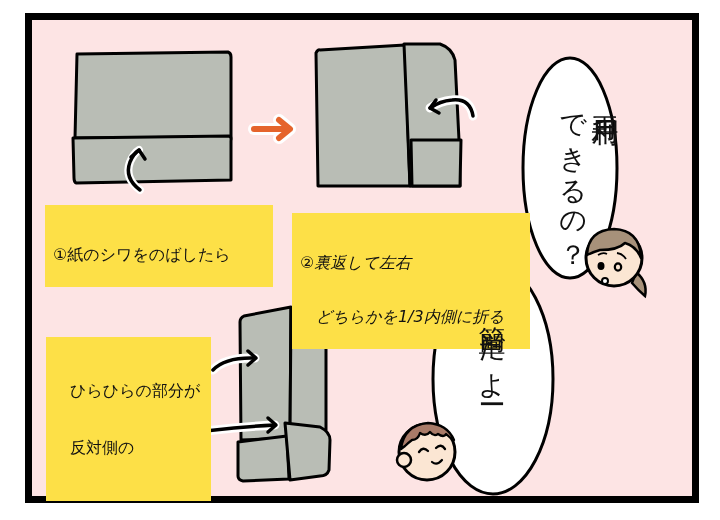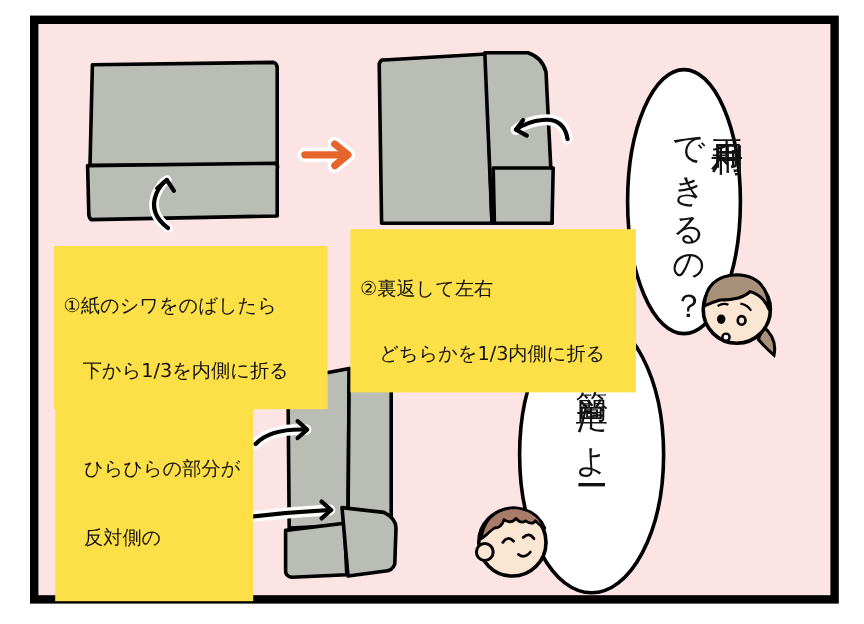--- a/index.html
+++ b/index.html
@@ -94,7 +94,7 @@
   <div>　下から1/3を内側に折る</div>
 </div>
 
-<div class="caption" style="left:292px; top:191px; width:222px;">
+<div class="caption" style="left:292px; top:213px; width:222px;font-style:italic;">
   <div>②裏返して左右</div>
   <div>　どちらかを1/3内側に折る</div>
 </div>

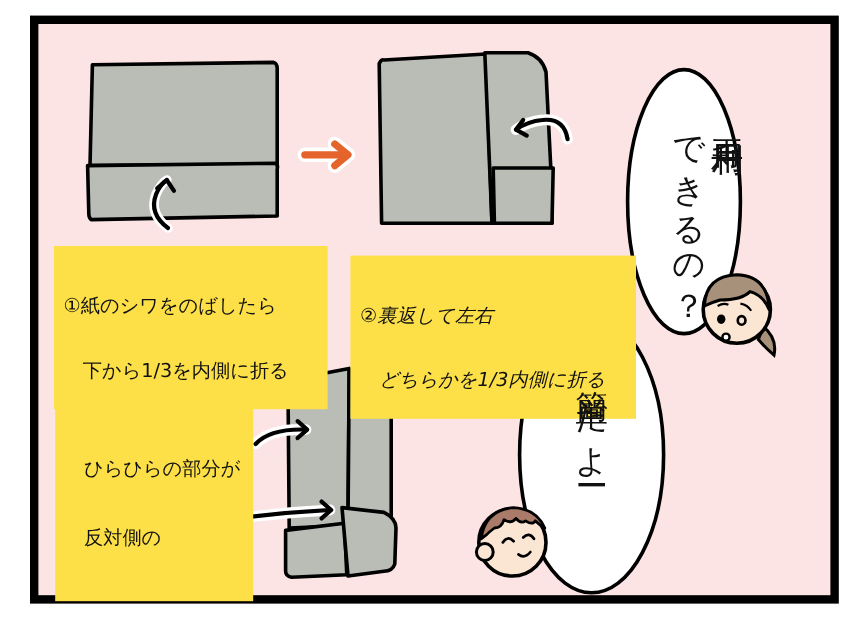--- a/index.html
+++ b/index.html
@@ -91,7 +91,6 @@
 
 <div class="caption" style="left:45px; top:205px; width:212px;">
   <div>①紙のシワをのばしたら</div>
-  <div>　下から1/3を内側に折る</div>
 </div>
 
 <div class="caption" style="left:292px; top:213px; width:222px;font-style:italic;">

